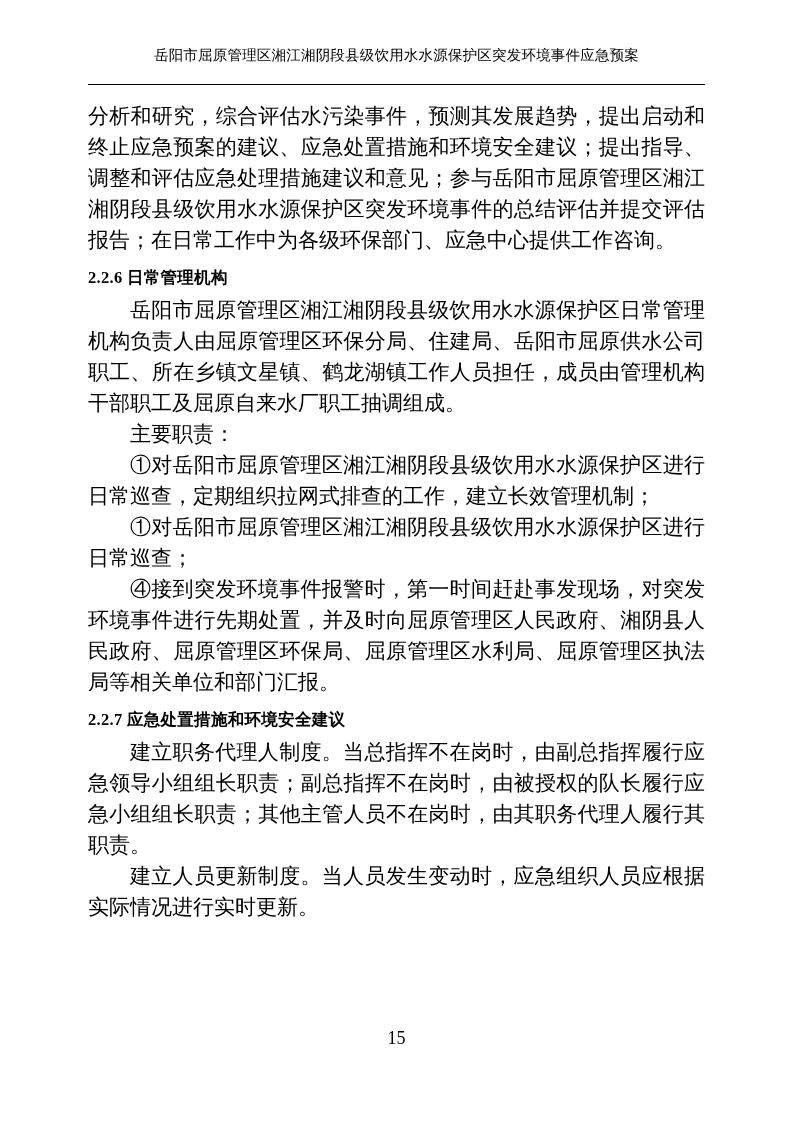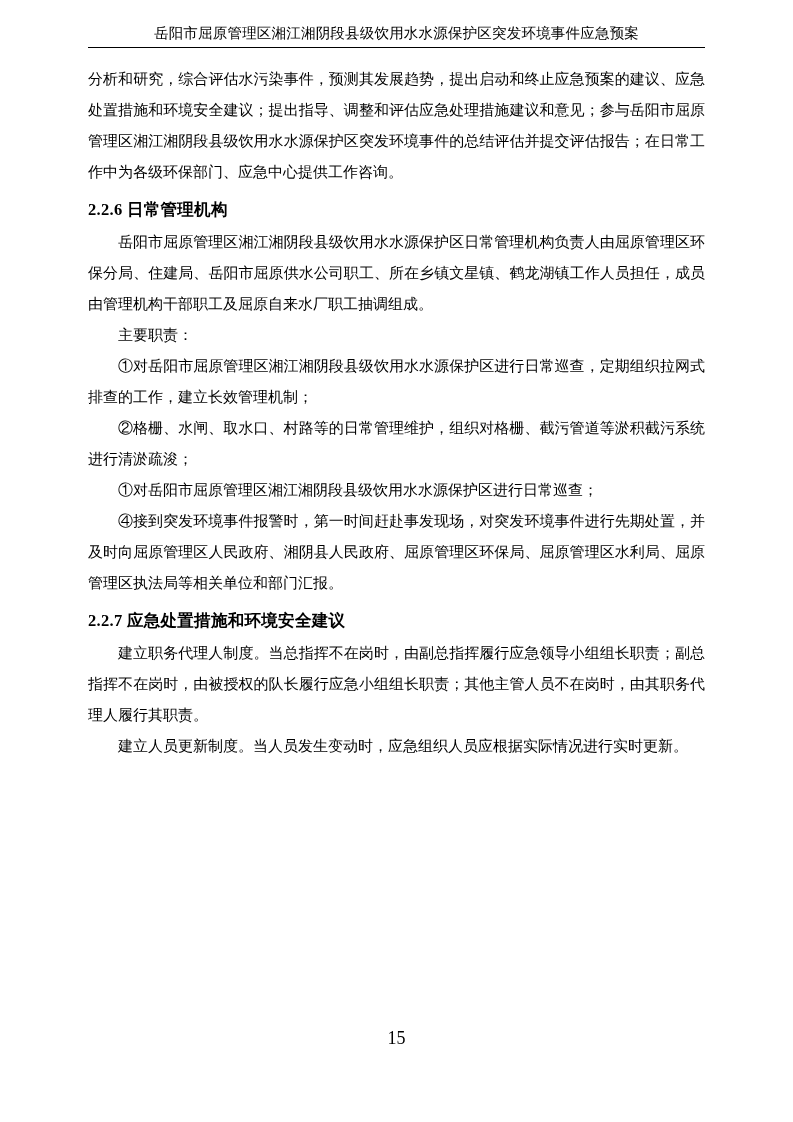--- a/index.html
+++ b/index.html
@@ -26,11 +26,11 @@
     box-sizing: border-box;
   }
   .header {
-    margin-top: 24px;
+    margin-top: 46px;
     text-align: center;
     font-size: 14.5px;
     letter-spacing: 0.2px;
-    padding-bottom: 4px;
+    padding-bottom: 19px;
     border-bottom: 1.2px solid #000;
     font-family: "Liberation Serif", "DejaVu Serif", serif;
   }

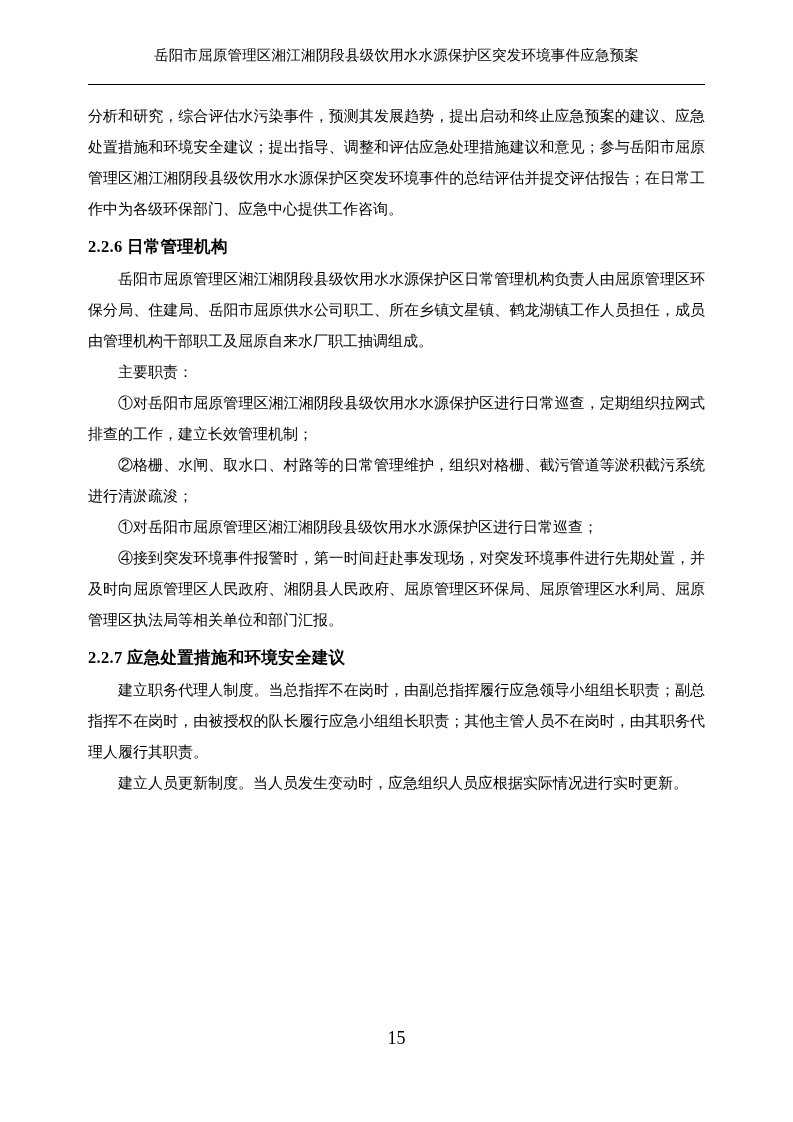--- a/index.html
+++ b/index.html
@@ -39,7 +39,7 @@
   }
   p {
     margin: 0;
-    font-size: 15px;
+    font-size: 21px;
     line-height: 31px;
     text-align: justify;
     text-justify: inter-ideograph;

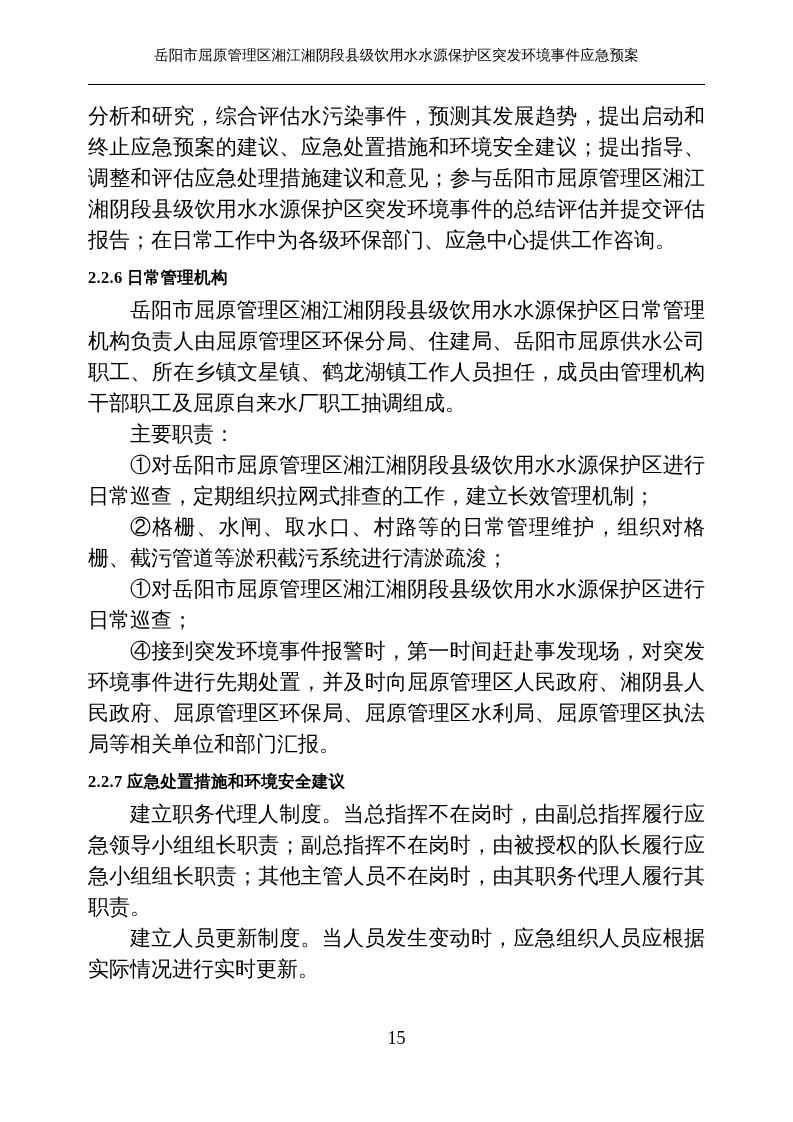--- a/index.html
+++ b/index.html
@@ -93,7 +93,6 @@
 
       <p class="indent">①对岳阳市屈原管理区湘江湘阴段县级饮用水水源保护区进行日常巡查，定期组织拉网式排查的工作，建立长效管理机制；</p>
 
-      <p class="indent">②格栅、水闸、取水口、村路等的日常管理维护，组织对格栅、截污管道等淤积截污系统进行清淤疏浚；</p>
 
       <p class="indent">①对岳阳市屈原管理区湘江湘阴段县级饮用水水源保护区进行日常巡查；</p>
 

